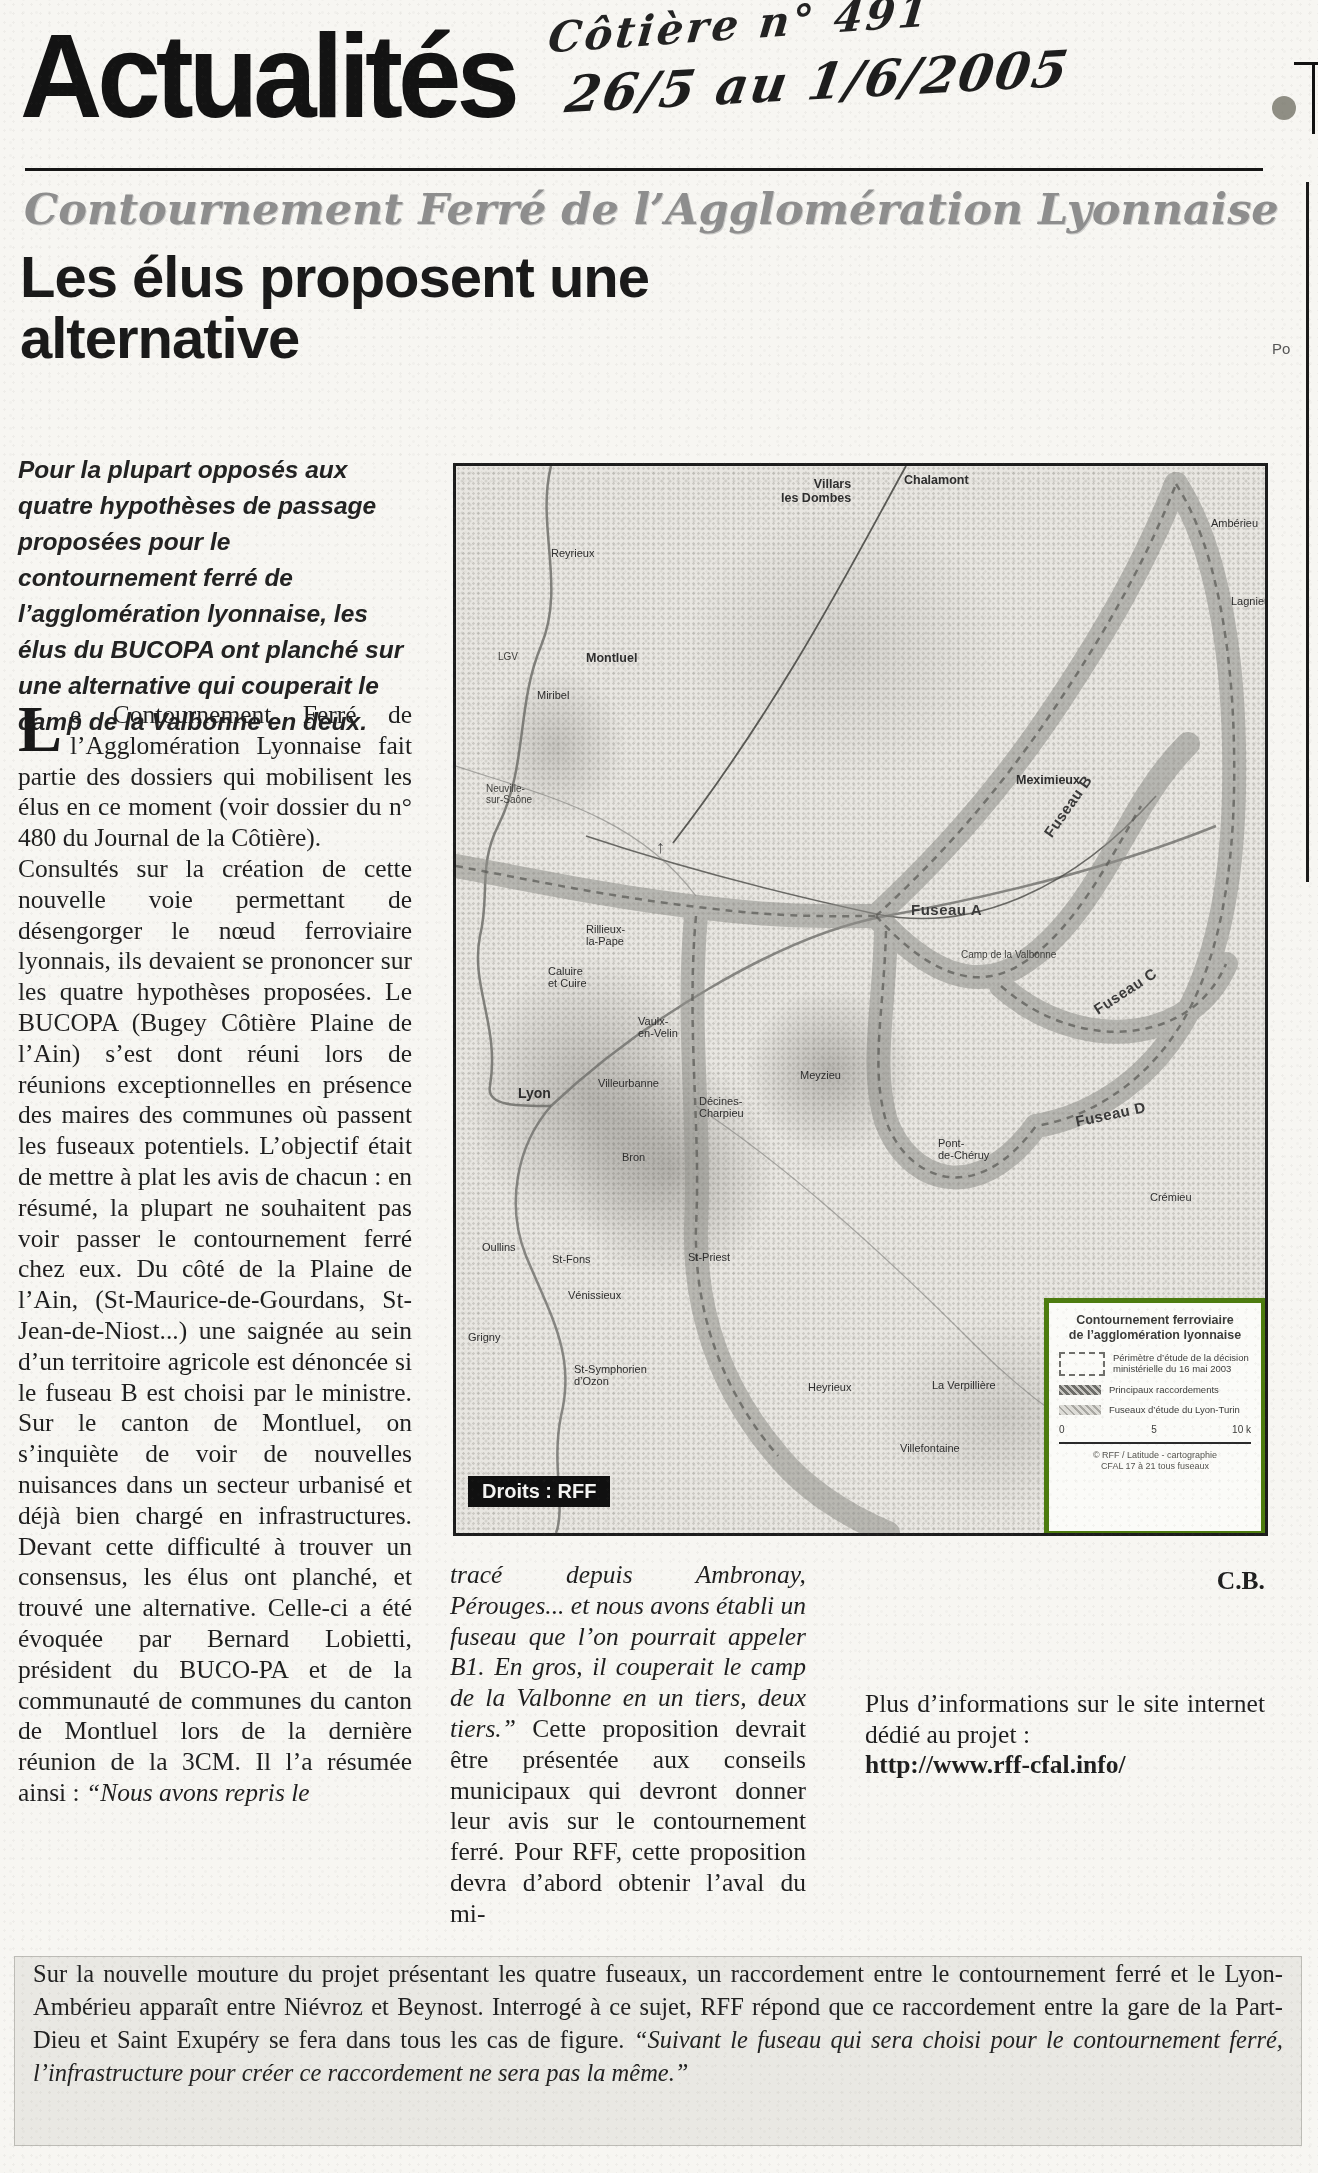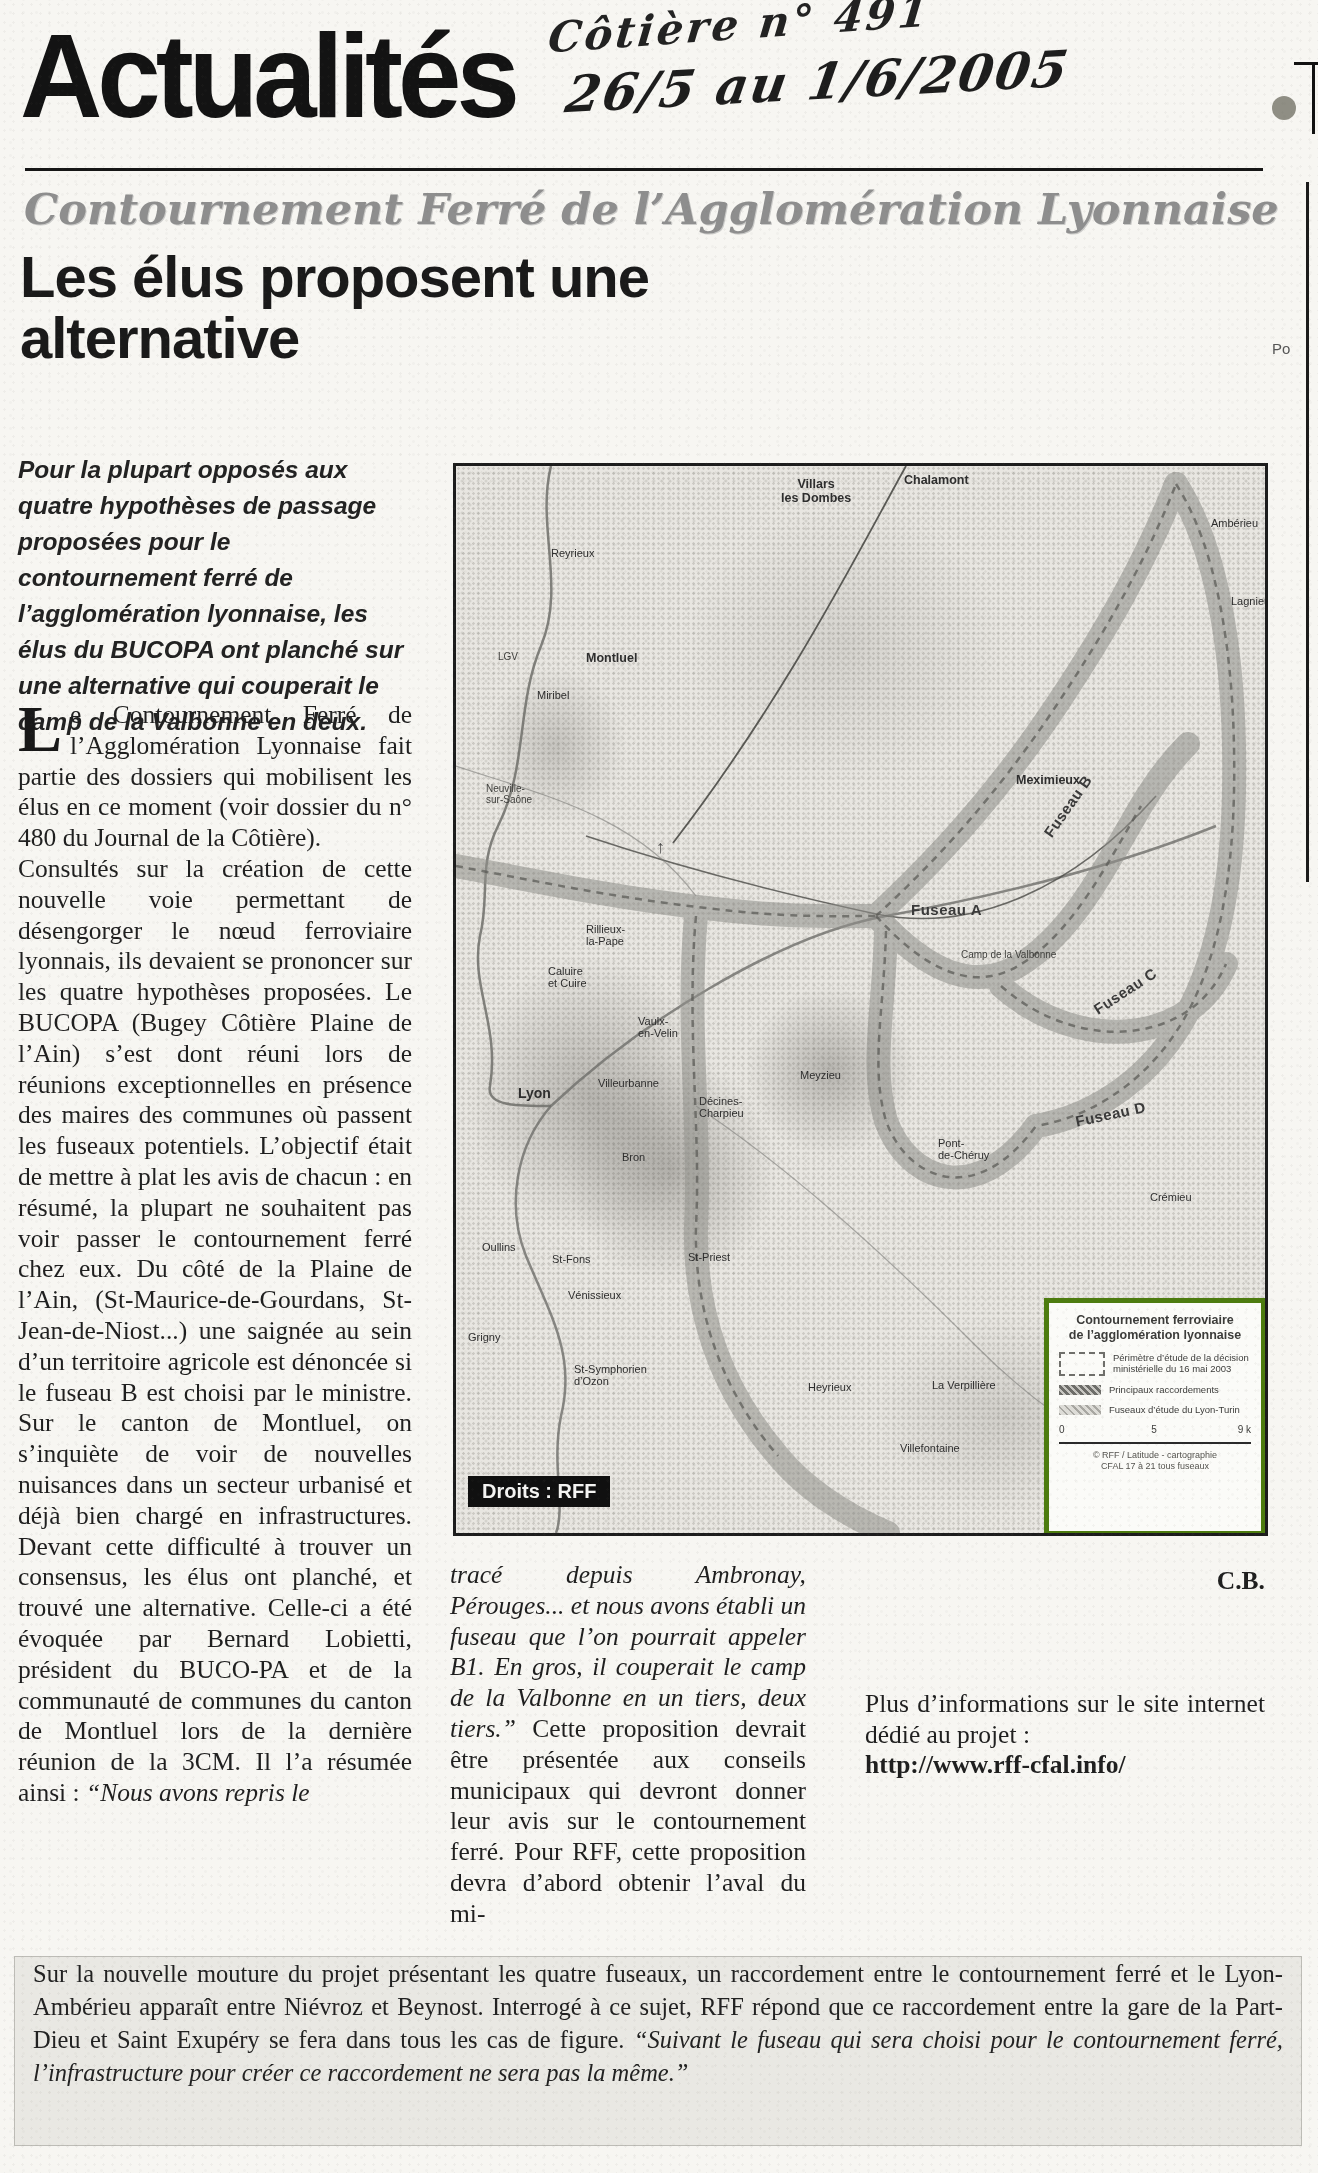--- a/index.html
+++ b/index.html
@@ -143,7 +143,7 @@
     </svg>
 
     <span class="lbl lt" style="left:95px;top:82px;">Reyrieux</span>
-    <span class="lbl lb" style="left:325px;top:12px;text-align:center;">Villars
+    <span class="lbl lb" style="left:325px;top:12px;text-align:right;">Villars
 les Dombes</span>
     <span class="lbl lb" style="left:448px;top:8px;">Chalamont</span>
     <span class="lbl lb" style="left:560px;top:308px;">Meximieux</span>

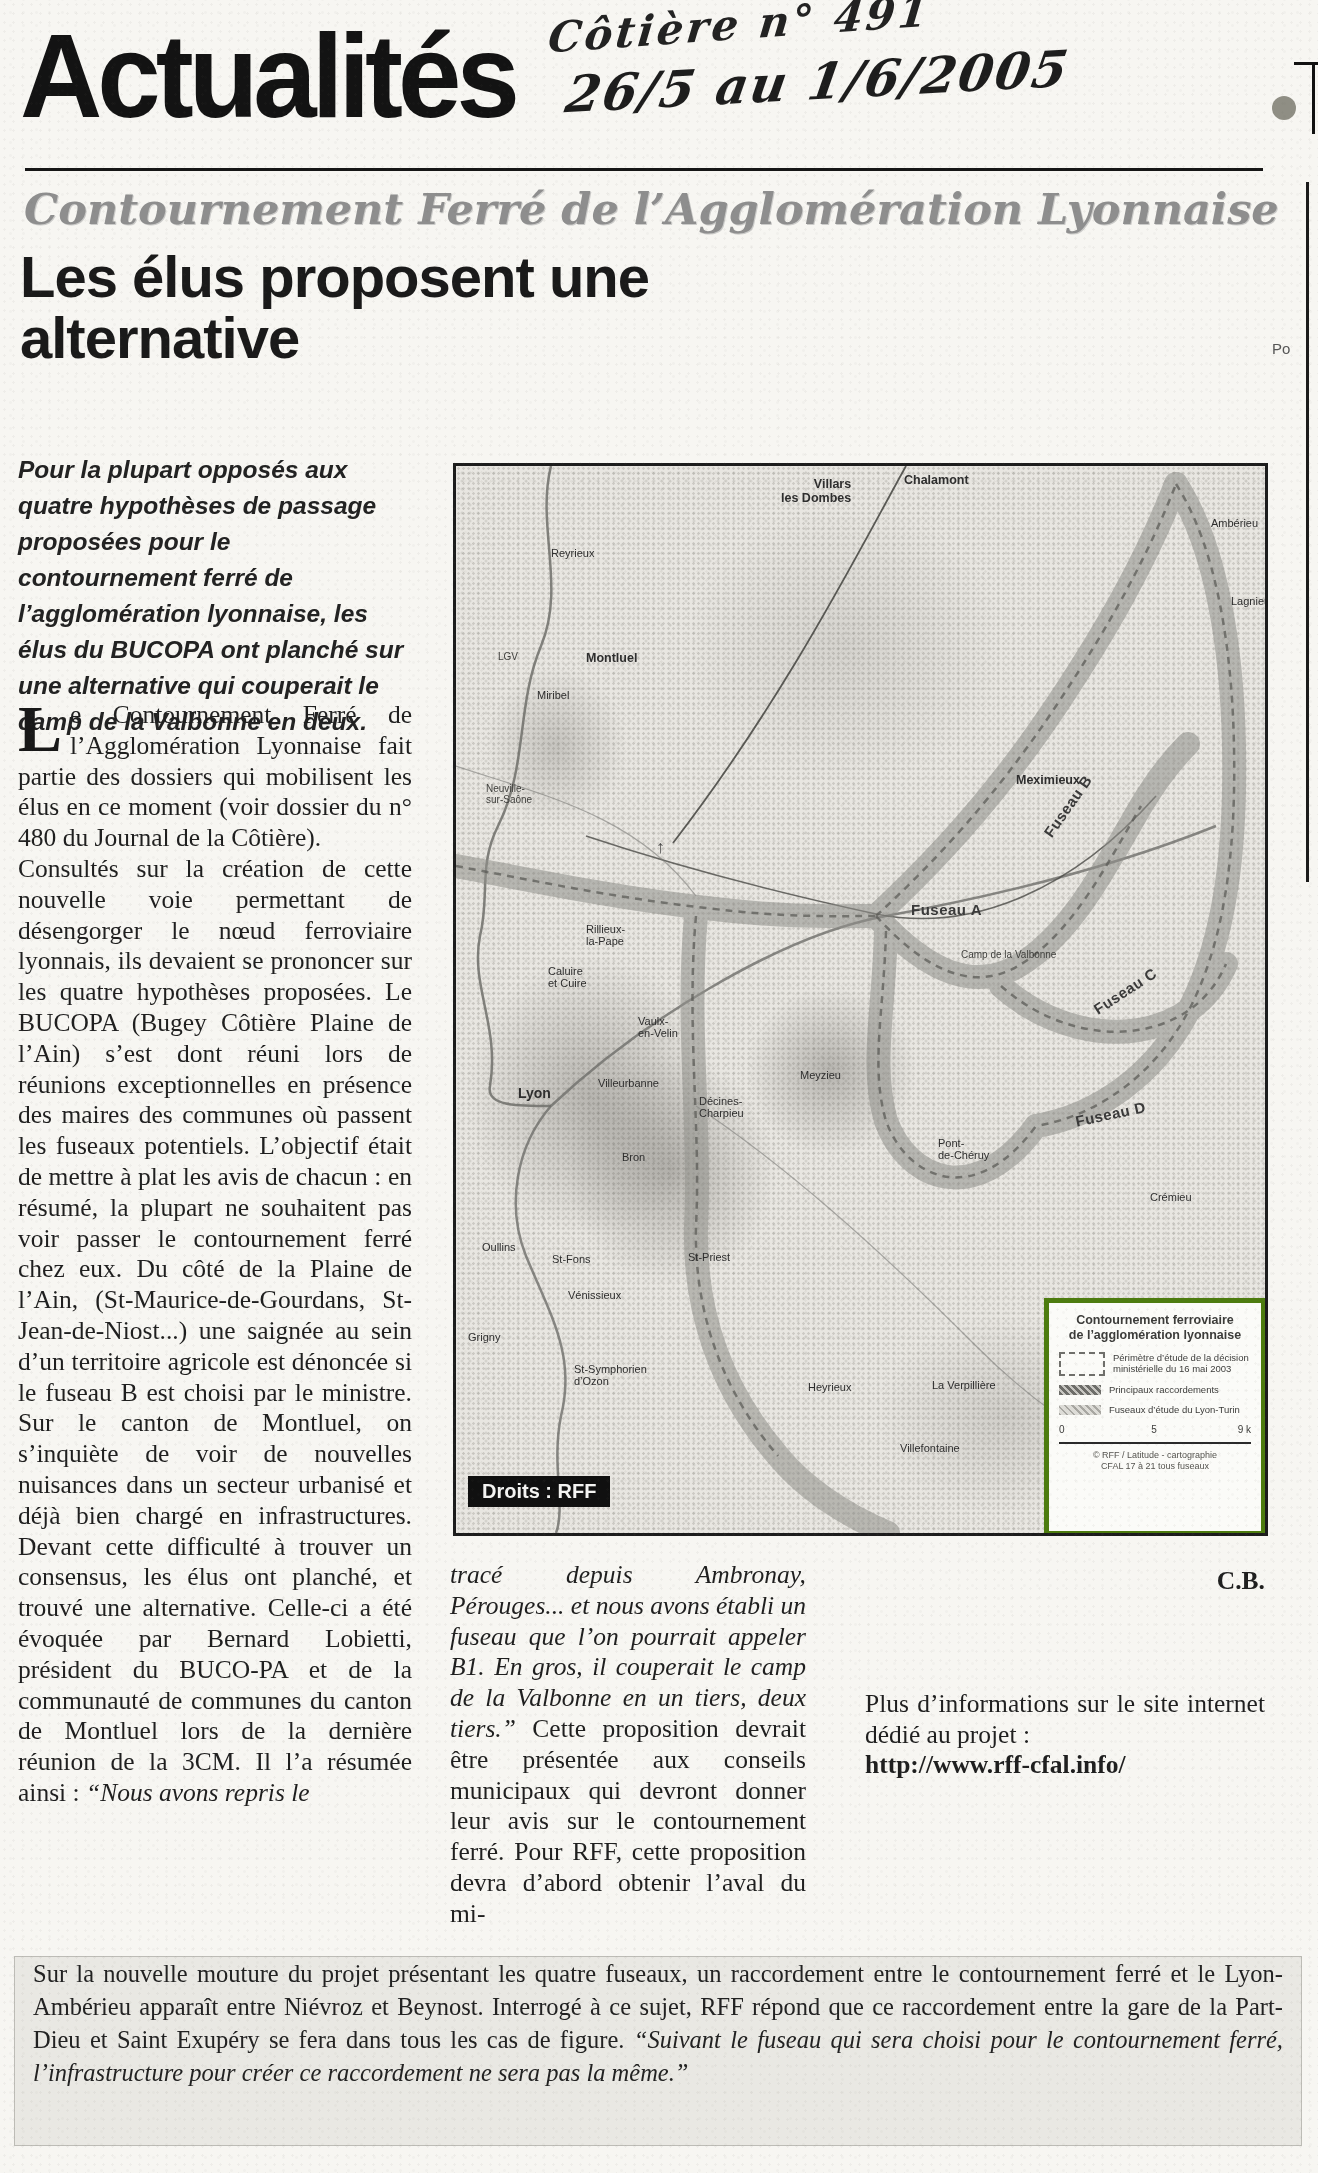--- a/index.html
+++ b/index.html
@@ -208,7 +208,7 @@
       <div class="scale">
         <span class="s0">0</span>
         <span class="s5">5</span>
-        <span class="s10">9 k</span>
+        <span class="s10">10 k</span>
       </div>
       <div class="copy">
         <span>© RFF / Latitude - cartographie</span><br>

